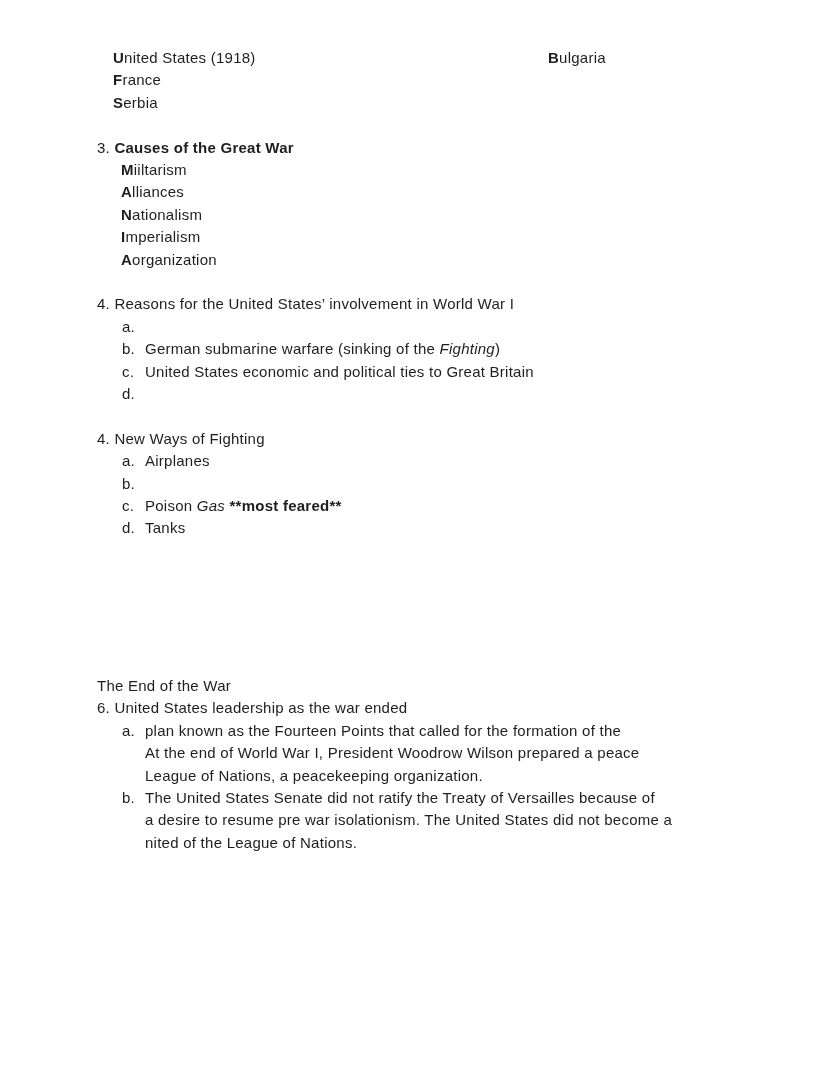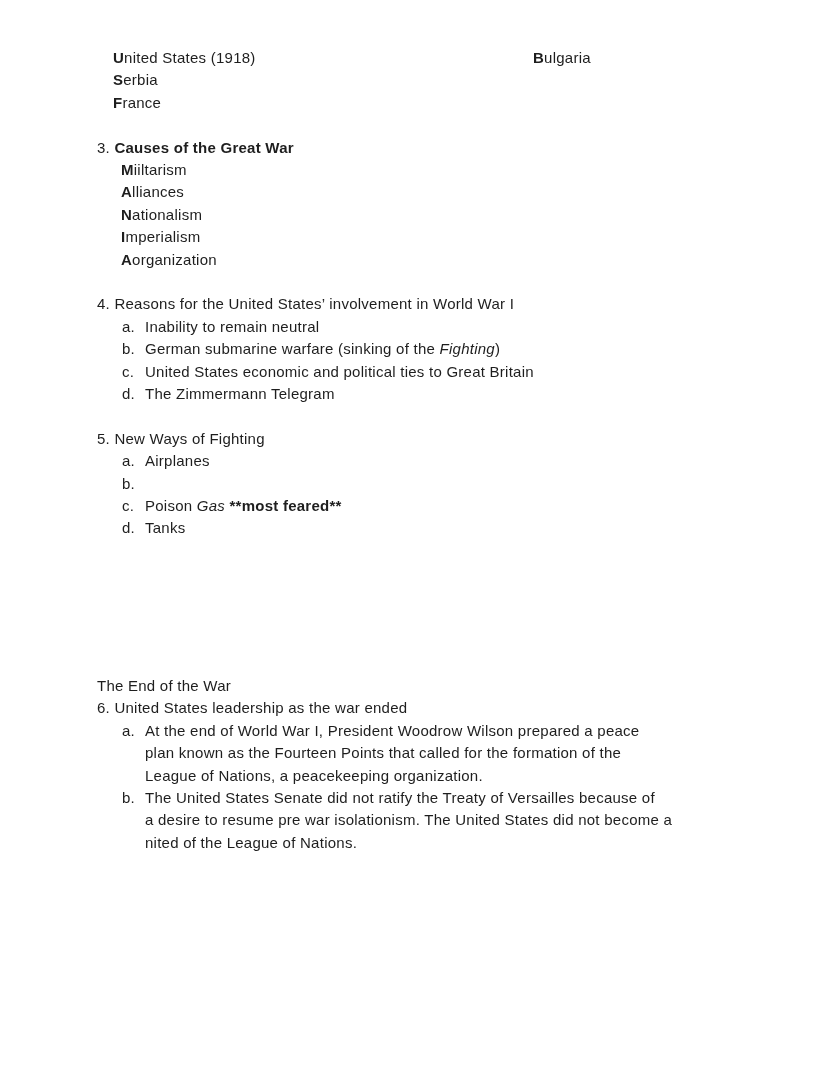--- a/index.html
+++ b/index.html
@@ -42,7 +42,7 @@
 
   .right-col {
     position: absolute;
-    left: 533px;
+    left: 548px;
     top: 47px;
     white-space: nowrap;
   }

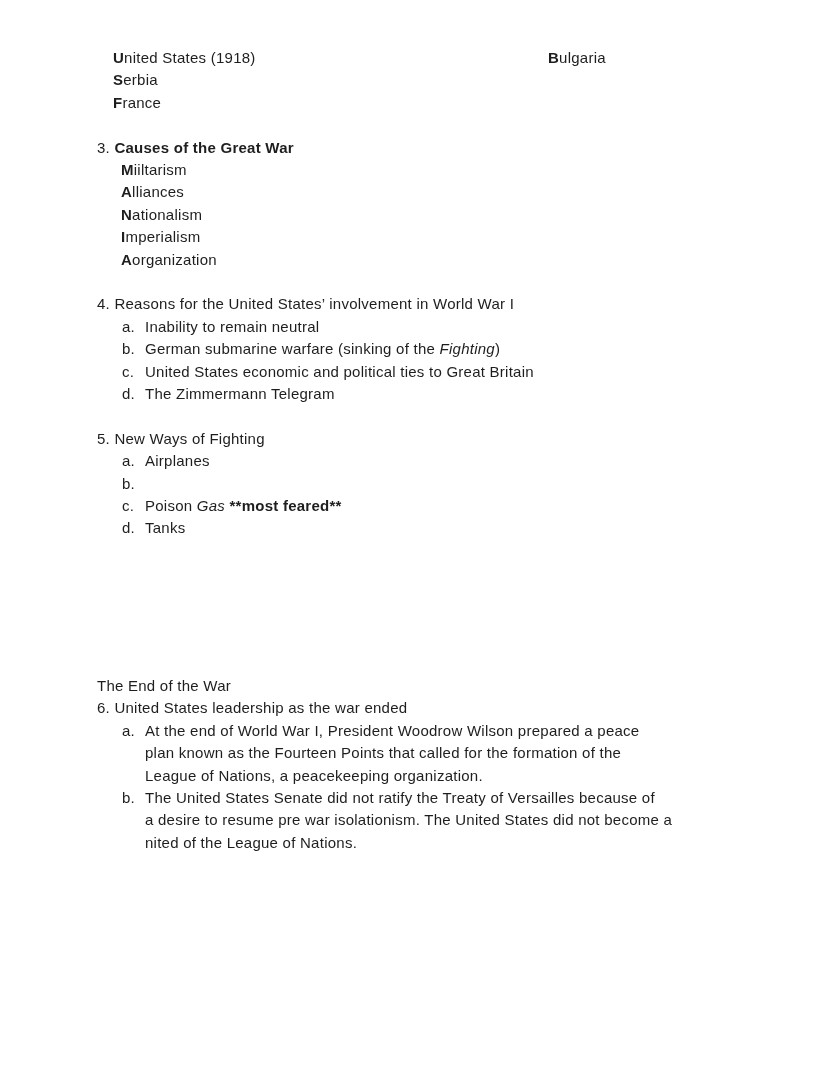--- a/index.html
+++ b/index.html
@@ -58,8 +58,8 @@
 
     <div class="block indent-allies">
       <div><span class="lead">U</span><span>nited States (1918)</span></div>
+      <div><span class="lead">F</span><span>rance</span></div>
       <div><span class="lead">S</span><span>erbia</span></div>
-      <div><span class="lead">F</span><span>rance</span></div>
     </div>
 
     <div class="block">

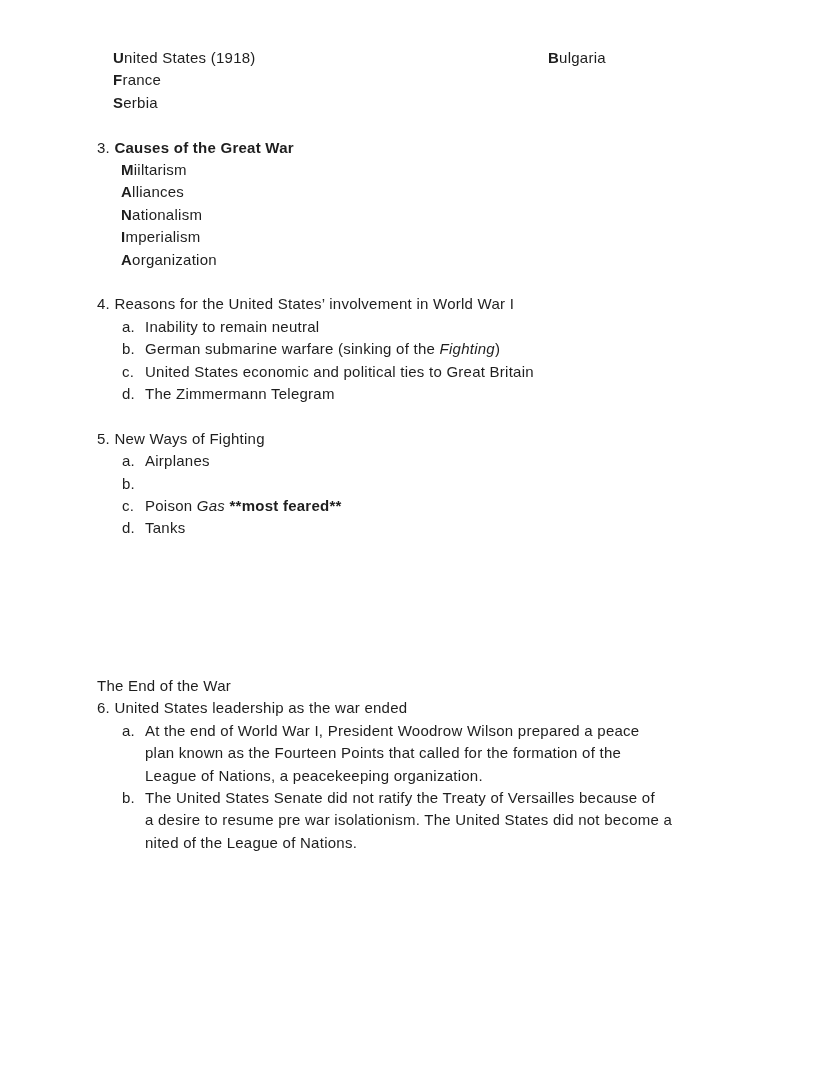--- a/index.html
+++ b/index.html
@@ -77,7 +77,6 @@
       <div>4. Reasons for the United States’ involvement in World War I</div>
       <div class="li">
         <span class="lbl">a.</span>
-        <span class="txt">Inability to remain neutral</span>
       </div>
       <div class="li">
         <span class="lbl">b.</span>

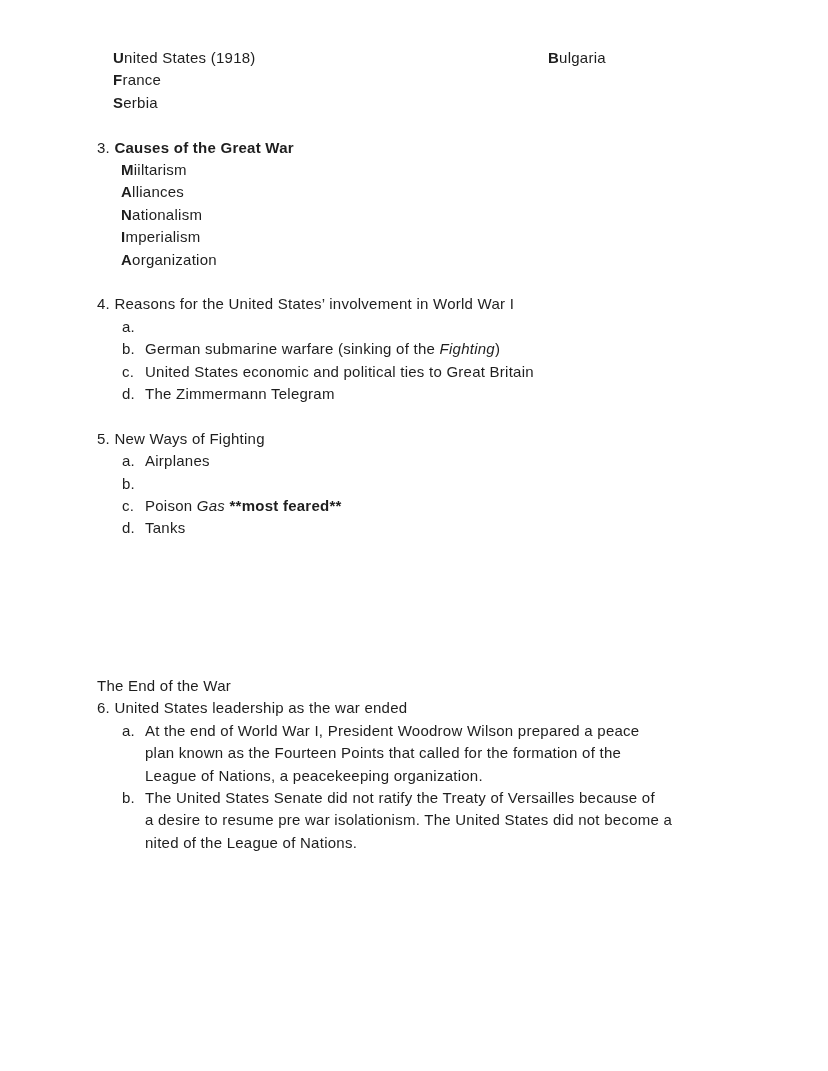--- a/index.html
+++ b/index.html
@@ -88,7 +88,6 @@
       </div>
       <div class="li">
         <span class="lbl">d.</span>
-        <span class="txt">The Zimmermann Telegram</span>
       </div>
     </div>
 

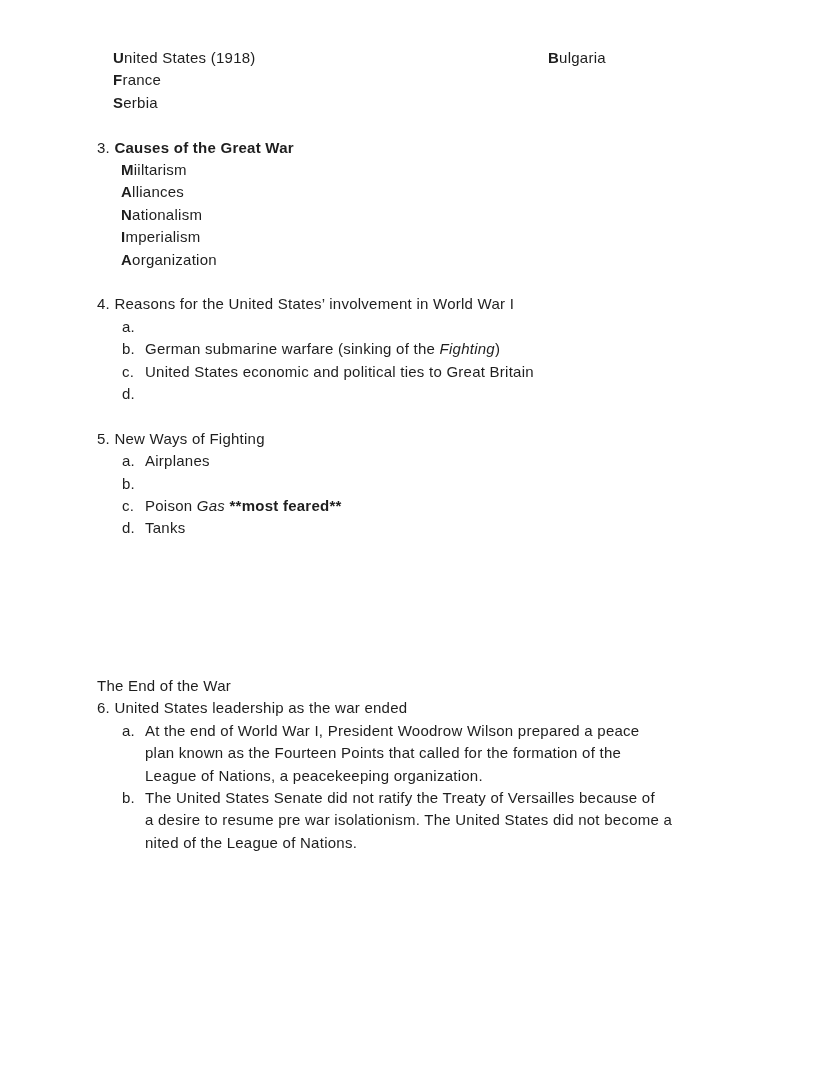--- a/index.html
+++ b/index.html
@@ -92,7 +92,7 @@
     </div>
 
     <div class="block">
-      <div>5. New Ways of Fighting</div>
+      <div>4. New Ways of Fighting</div>
       <div class="li">
         <span class="lbl">a.</span>
         <span class="txt">Airplanes</span>

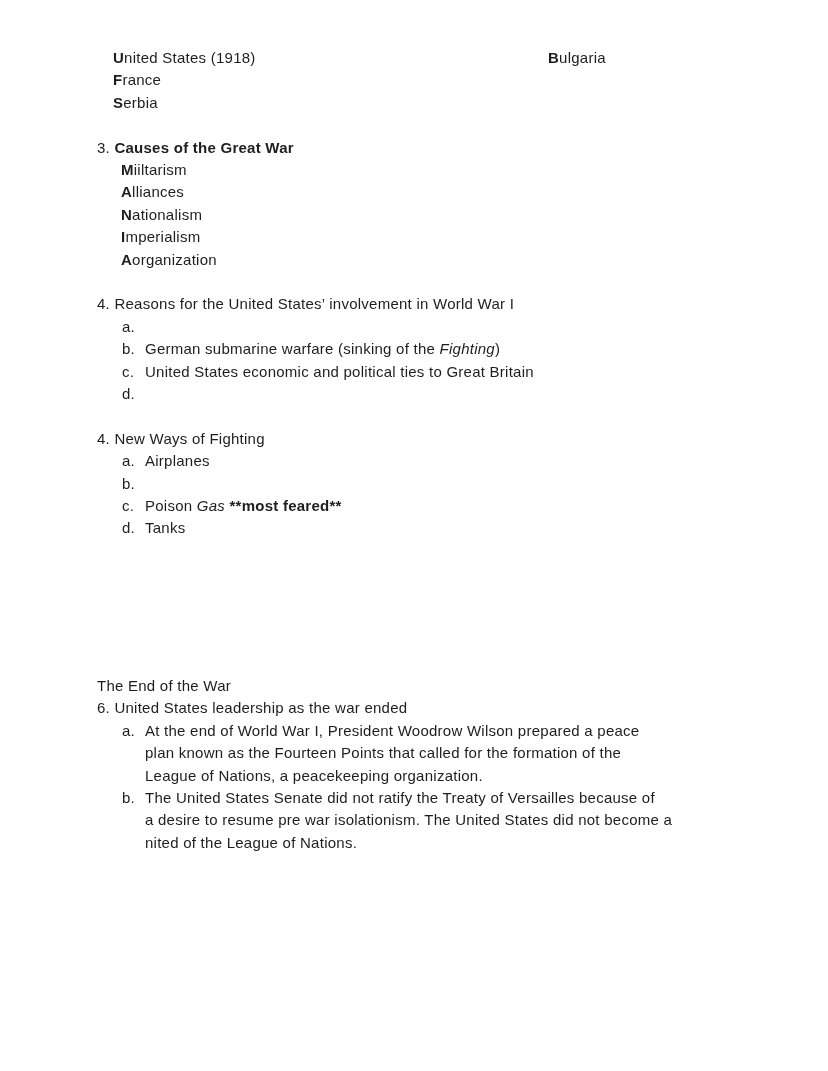--- a/index.html
+++ b/index.html
@@ -116,8 +116,8 @@
       <div class="li">
         <span class="lbl">a.</span>
         <span class="txt">
+          <div>plan known as the Fourteen Points that called for the formation of the</div>
           <div>At the end of World War I, President Woodrow Wilson prepared a peace</div>
-          <div>plan known as the Fourteen Points that called for the formation of the</div>
           <div>League of Nations, a peacekeeping organization.</div>
         </span>
       </div>

